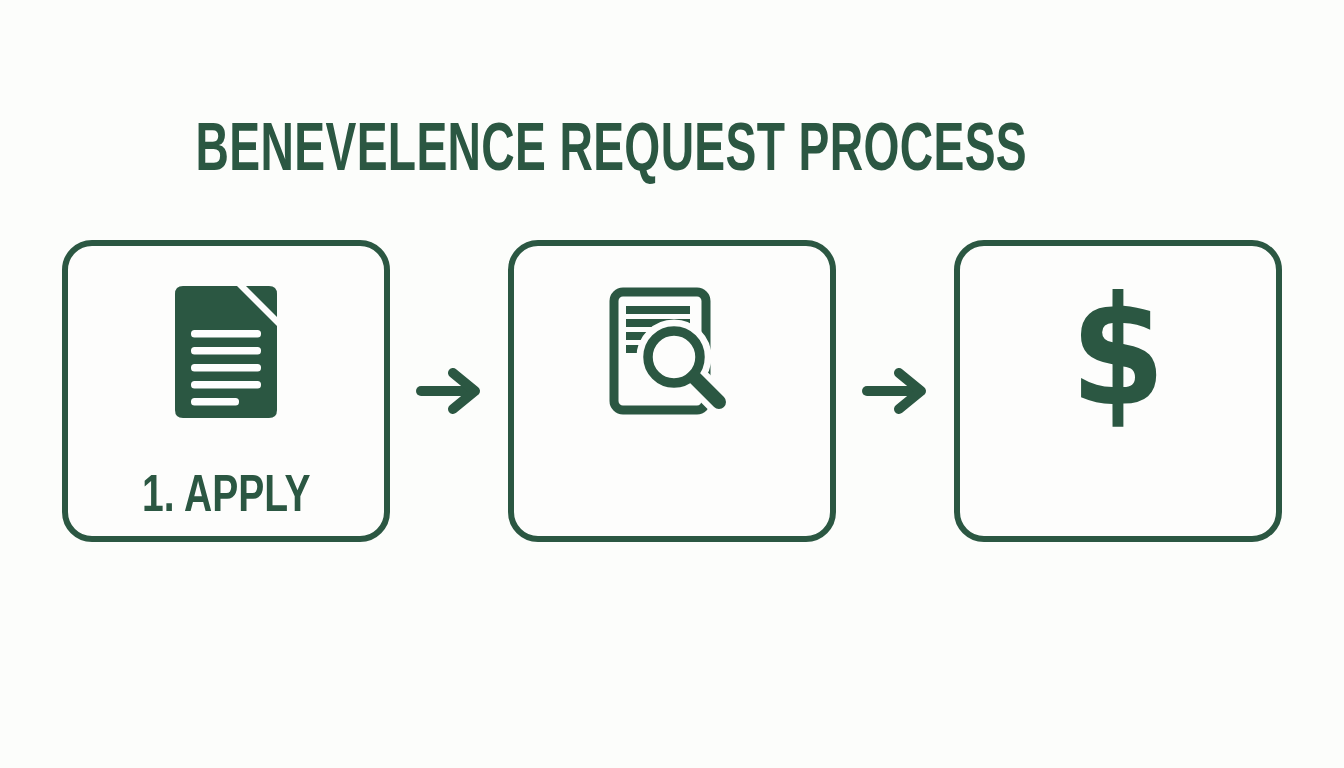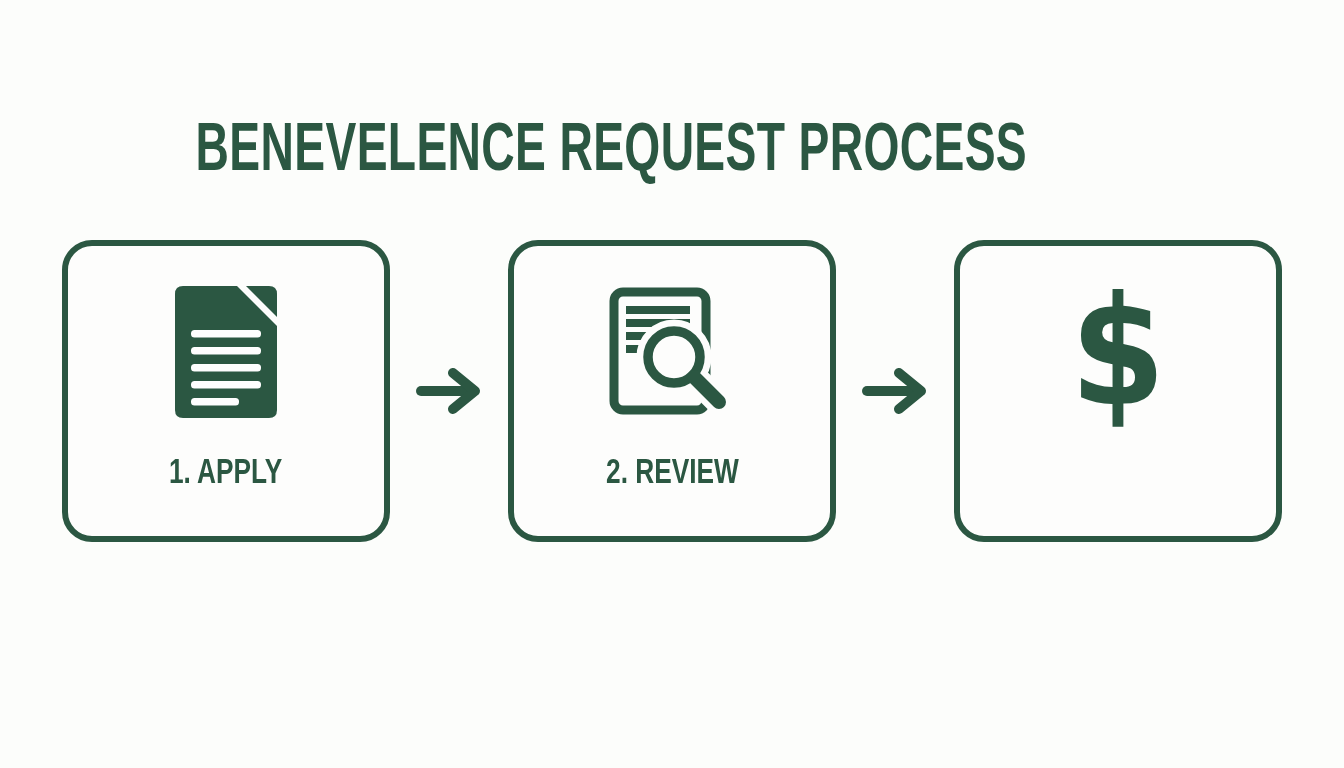--- a/index.html
+++ b/index.html
@@ -72,8 +72,8 @@
     overflow: visible;
   }
   .step-label {
-    margin-top: 28px;
-    font-size: 35px;
+    margin-top: 40px;
+    font-size: 52px;
     line-height: 1.2;
     font-weight: 700;
     color: var(--green);

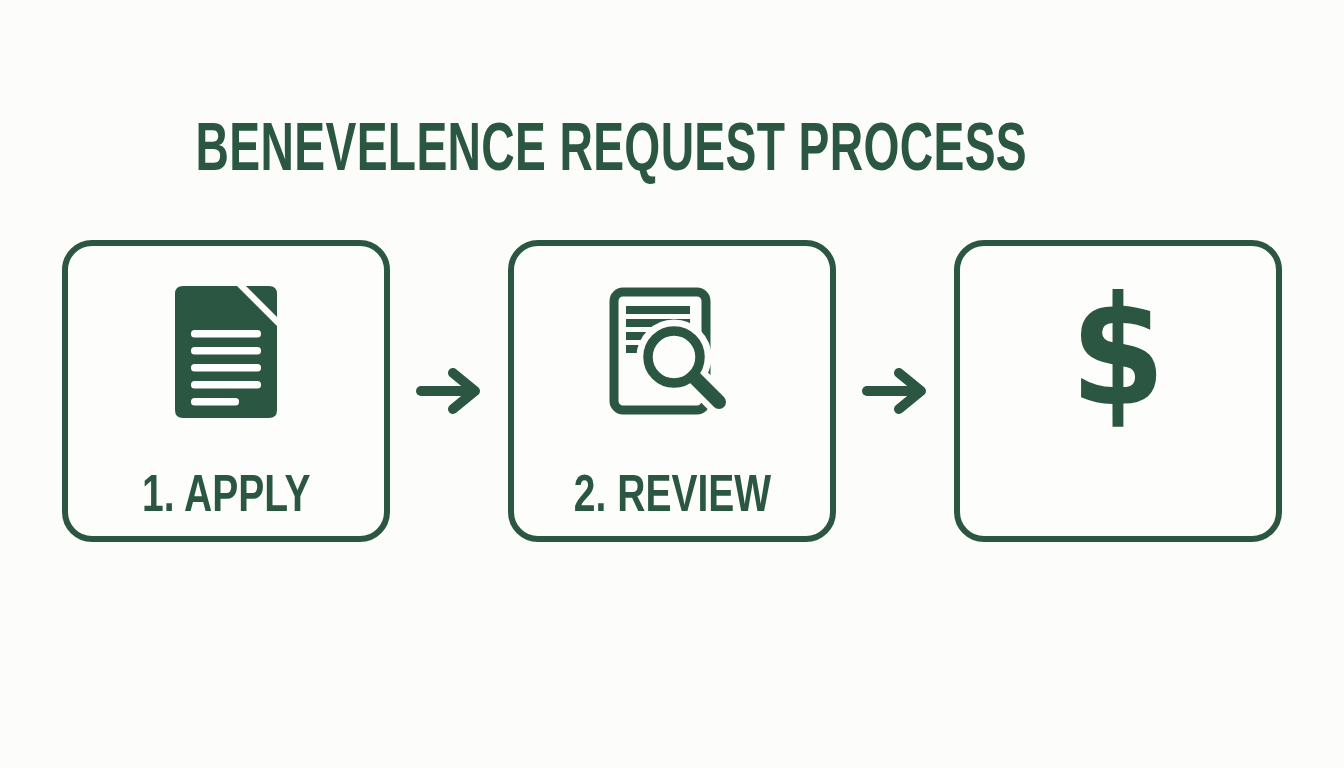--- a/index.html
+++ b/index.html
@@ -162,9 +162,6 @@
           <line class="ink-stroke" x1="87" y1="90" x2="112" y2="115" stroke-width="14" stroke-linecap="round"></line>
         </svg>
       </div>
-      <div class="step-label">
-        <span class="cond-label">2. REVIEW</span>
-      </div>
     </div>
 
     <div class="arrow">

